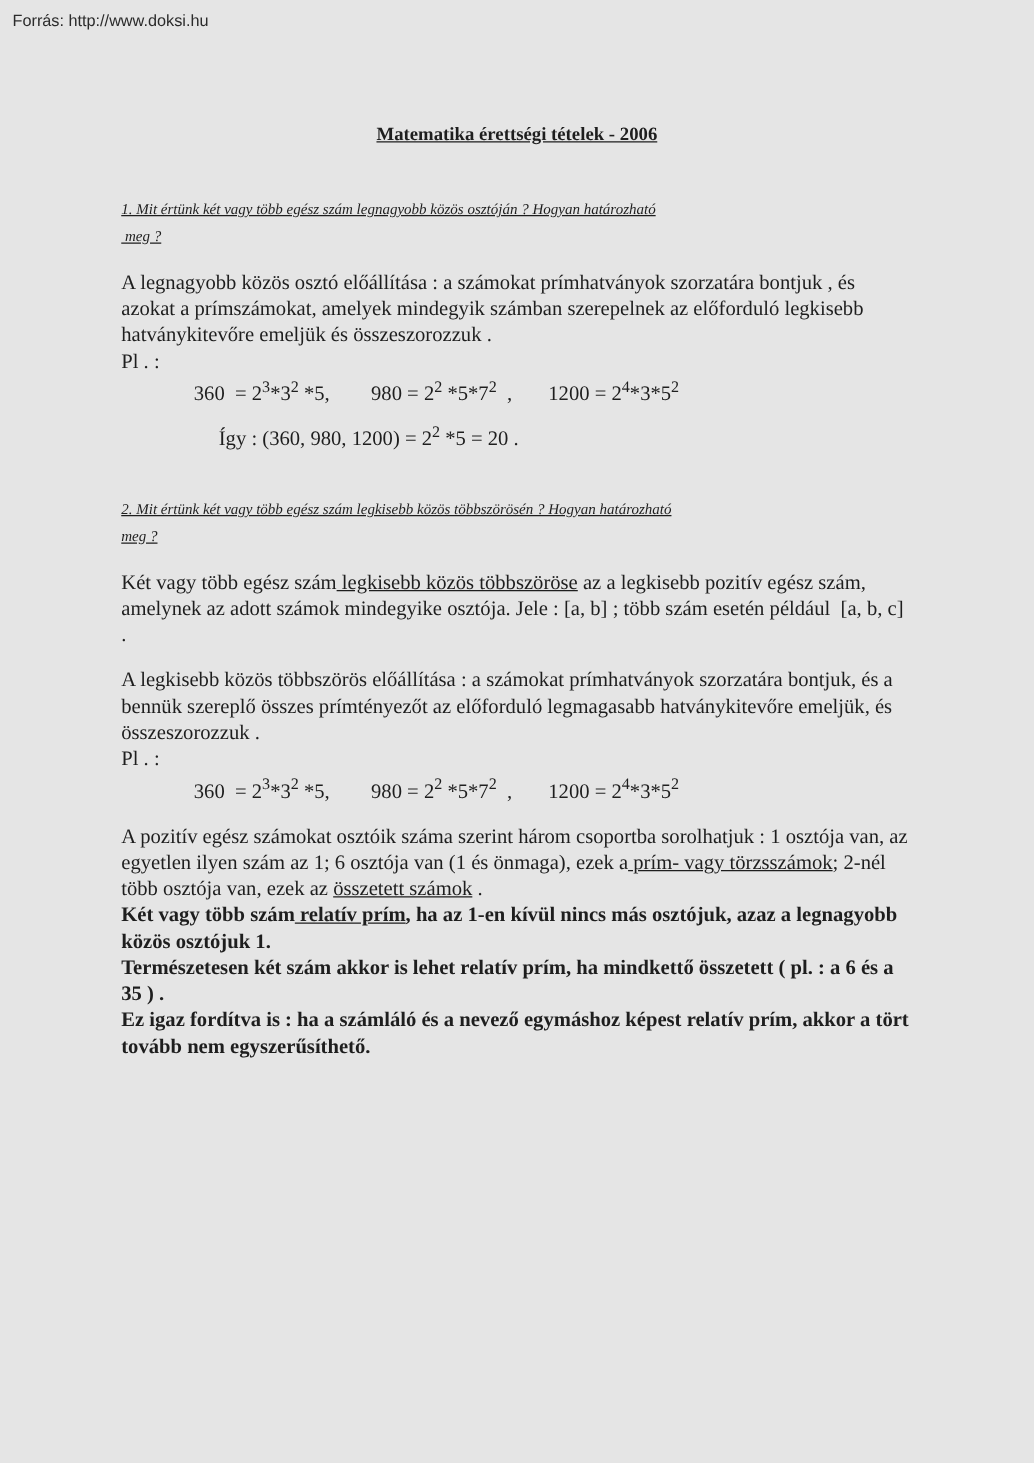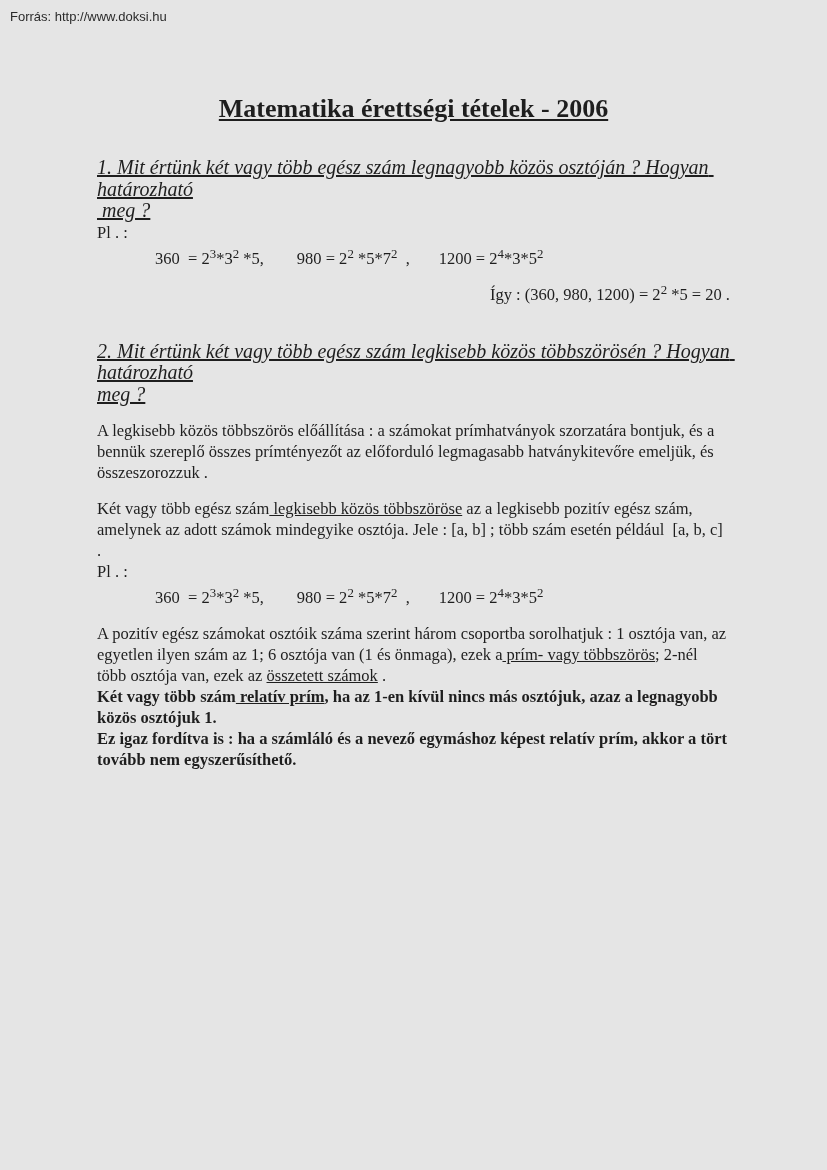--- a/index.html
+++ b/index.html
@@ -35,7 +35,7 @@
   .title {
     margin: 0;
     text-align: center;
-    font-size: 26px;
+    font-size: 15px;
     line-height: 25px;
     font-weight: bold;
     text-decoration: underline;

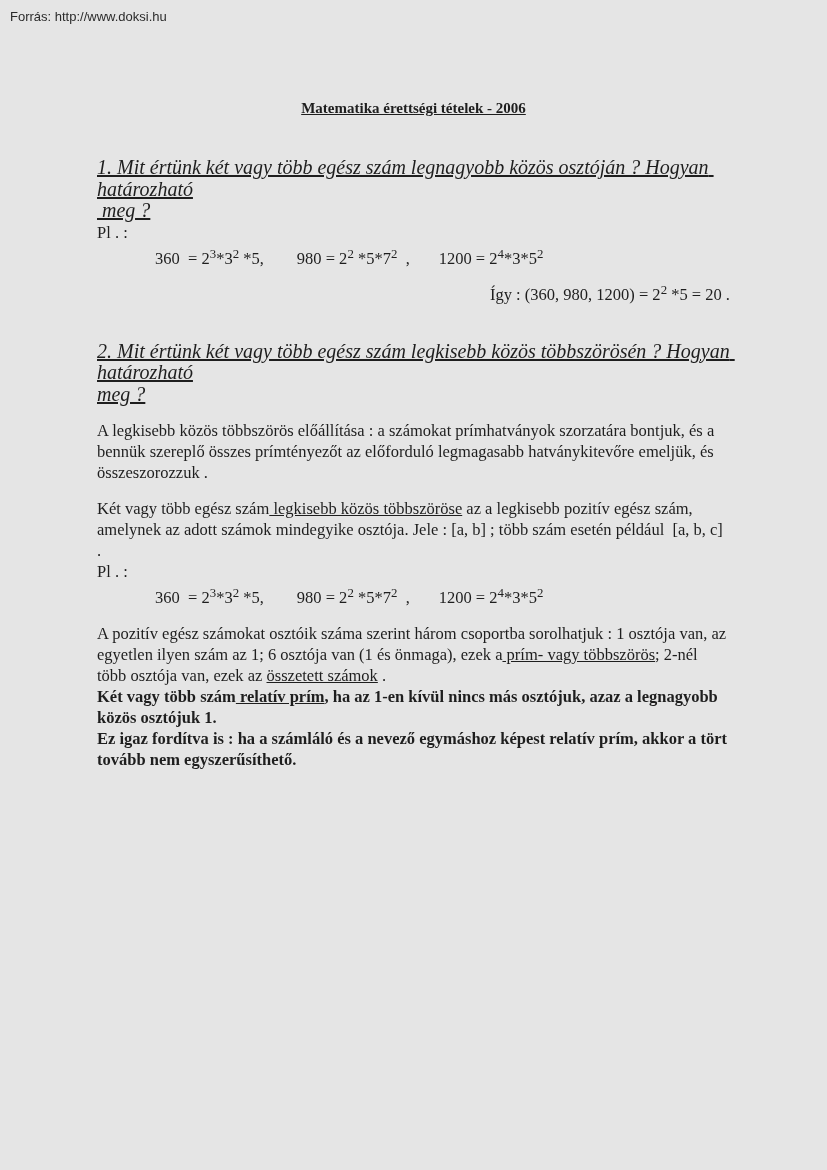--- a/index.html
+++ b/index.html
@@ -43,7 +43,7 @@
 
   .heading {
     margin: 36px 0 0 0;
-    font-size: 20px;
+    font-size: 12px;
     line-height: 21.5px;
     font-weight: normal;
     font-style: italic;

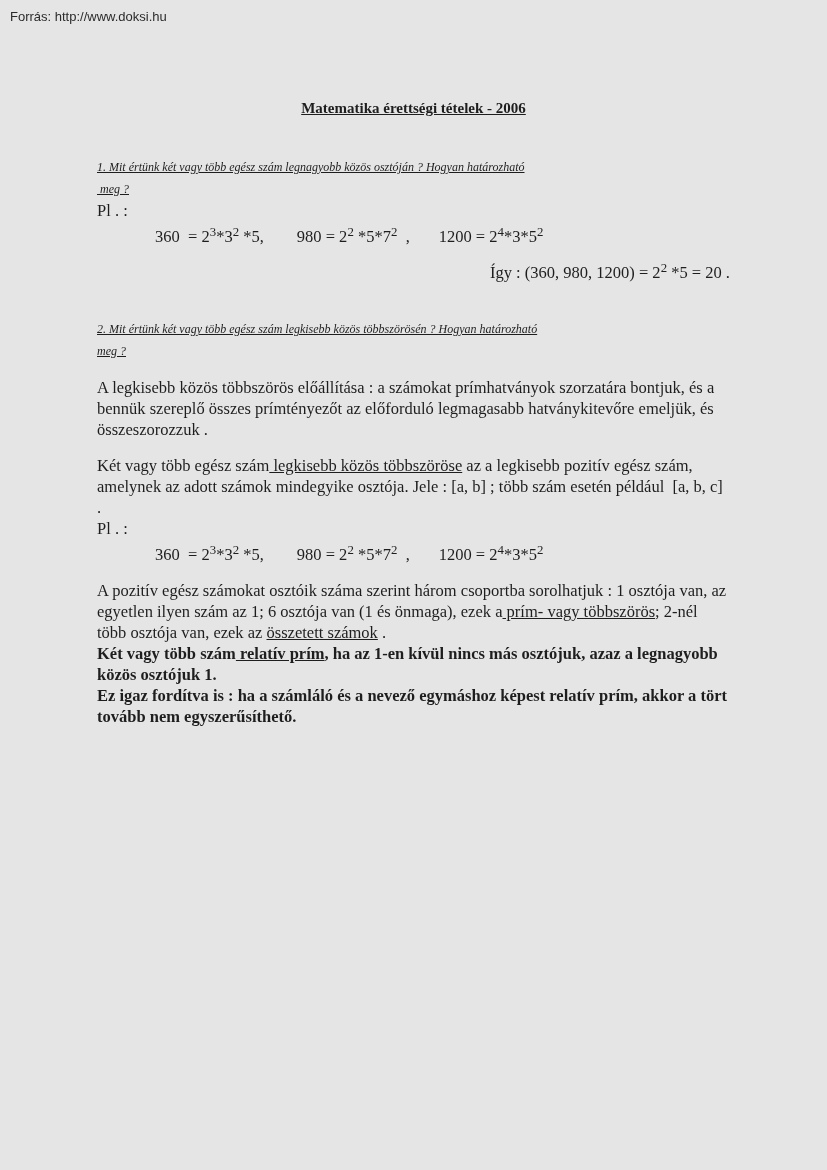--- a/index.html
+++ b/index.html
@@ -84,6 +84,7 @@
     <section>
       <h2 class="heading">1. Mit értünk két vagy több egész szám legnagyobb közös osztóján ? Hogyan határozható
  meg ?</h2>
+      <p class="para">A legnagyobb közös osztó előállítása : a számokat prímhatványok szorzatára bontjuk , és azokat a prímszámokat, amelyek mindegyik számban szerepelnek az előforduló legkisebb hatványkitevőre emeljük és összeszorozzuk .</p>
       <p class="pl">Pl . :</p>
       <p class="formula"><span>360  = 2</span><sup>3</sup><span>*3</span><sup>2</sup><span> *5,        980 = 2</span><sup>2</sup><span> *5*7</span><sup>2</sup><span>  ,       1200 = 2</span><sup>4</sup><span>*3*5</span><sup>2</sup></p>
       <p class="formula-result"><span>Így : (360, 980, 1200) = 2</span><sup>2</sup><span> *5 = 20 .</span></p>

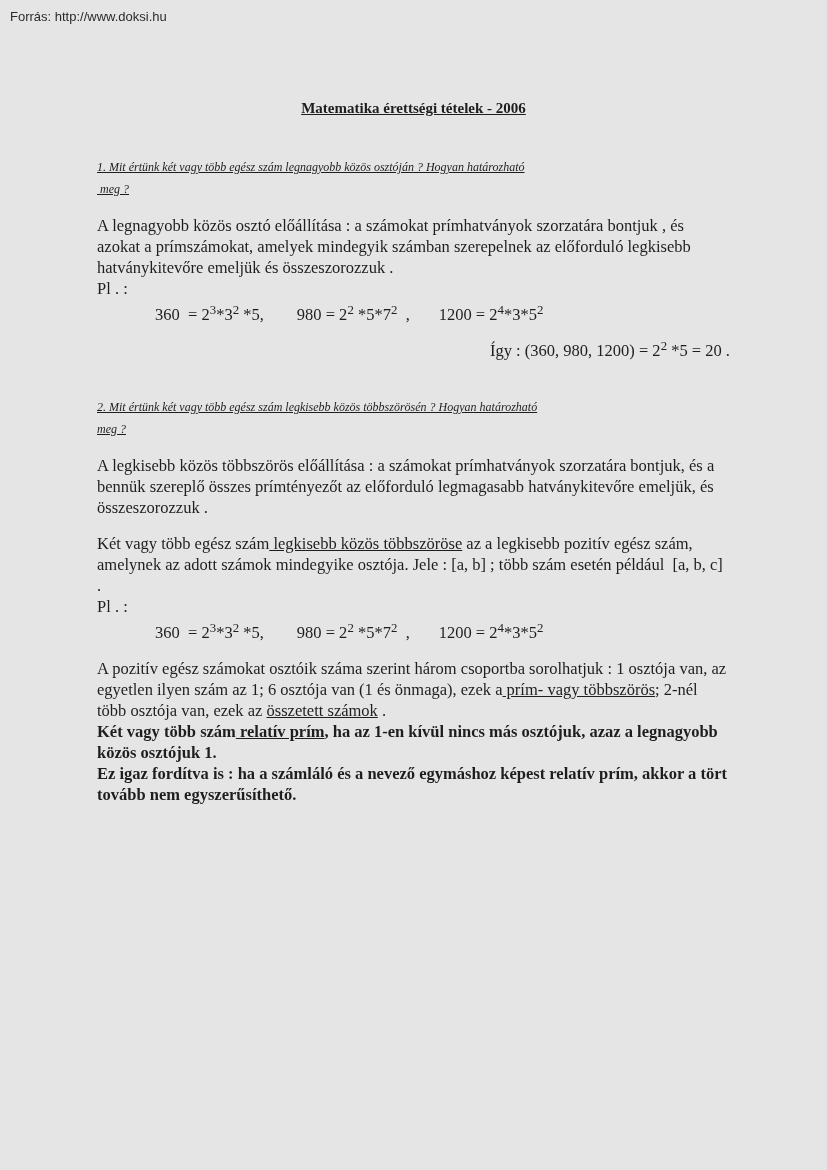--- a/index.html
+++ b/index.html
@@ -64,7 +64,6 @@
     margin: 15px 0 0 0;
     padding-left: 78px;
     white-space: pre;
-    text-align: right;
   }
 
   sup { font-size: 0.78em; line-height: 0; }

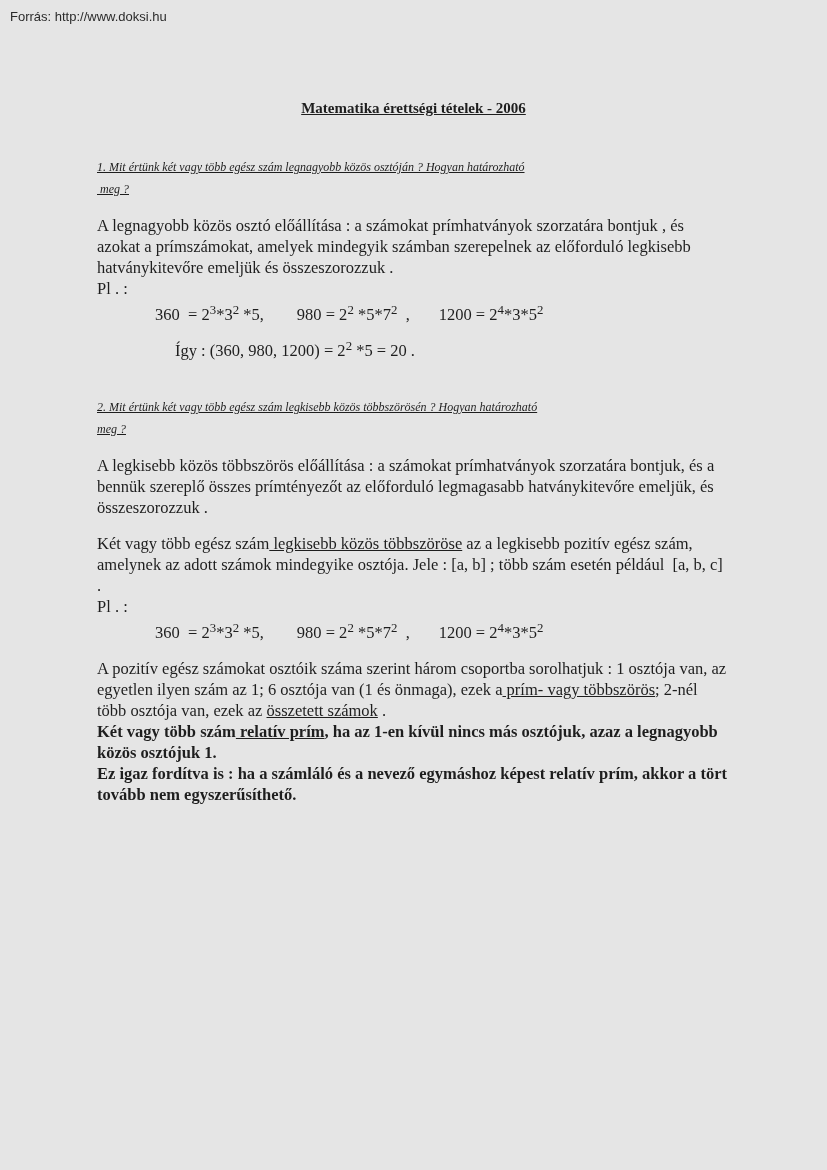--- a/index.html
+++ b/index.html
@@ -92,8 +92,8 @@
     <section>
       <h2 class="heading">2. Mit értünk két vagy több egész szám legkisebb közös többszörösén ? Hogyan határozható
 meg ?</h2>
+      <p class="para"><span>Két vagy több egész szám</span><span class="u"> legkisebb közös többszöröse</span><span> az a legkisebb pozitív egész szám, amelynek az adott számok mindegyike osztója. Jele : [a, b] ; több szám esetén például  [a, b, c] .</span></p>
       <p class="para">A legkisebb közös többszörös előállítása : a számokat prímhatványok szorzatára bontjuk, és a bennük szereplő összes prímtényezőt az előforduló legmagasabb hatványkitevőre emeljük, és összeszorozzuk .</p>
-      <p class="para"><span>Két vagy több egész szám</span><span class="u"> legkisebb közös többszöröse</span><span> az a legkisebb pozitív egész szám, amelynek az adott számok mindegyike osztója. Jele : [a, b] ; több szám esetén például  [a, b, c] .</span></p>
       <p class="pl">Pl . :</p>
       <p class="formula"><span>360  = 2</span><sup>3</sup><span>*3</span><sup>2</sup><span> *5,        980 = 2</span><sup>2</sup><span> *5*7</span><sup>2</sup><span>  ,       1200 = 2</span><sup>4</sup><span>*3*5</span><sup>2</sup></p>
     </section>

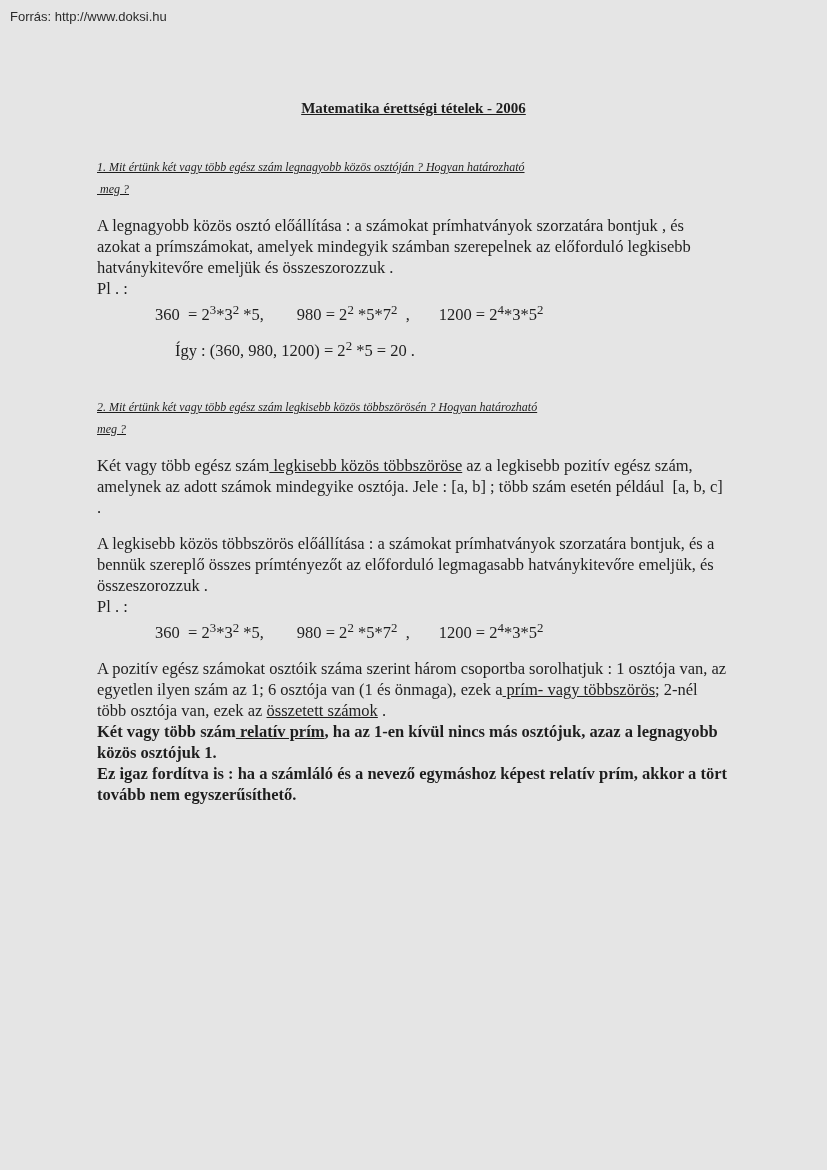--- a/index.html
+++ b/index.html
@@ -99,7 +99,7 @@
     </section>
 
     <section>
-      <p class="para"><span>A pozitív egész számokat osztóik száma szerint három csoportba sorolhatjuk : 1 osztója van, az egyetlen ilyen szám az 1; 6 osztója van (1 és önmaga), ezek a</span><span class="u"> prím- vagy többszörös</span><span>; 2-nél több osztója van, ezek az </span><span class="u">összetett számok</span><span> .</span></p>
+      <p class="para"><span>A pozitív egész számokat osztóik száma szerint három csoportba sorolhatjuk : 1 osztója van, az egyetlen ilyen szám az 1; 6 osztója van (1 és önmaga), ezek a</span><span class="u"> prím- vagy törzsszámok</span><span>; 2-nél több osztója van, ezek az </span><span class="u">összetett számok</span><span> .</span></p>
       <p class="line"><span>Két vagy több szám</span><span class="u"> relatív prím</span><span>, ha az 1-en kívül nincs más osztójuk, azaz a legnagyobb közös osztójuk 1.</span></p>
       <p class="line">Ez igaz fordítva is : ha a számláló és a nevező egymáshoz képest relatív prím, akkor a tört tovább nem egyszerűsíthető.</p>
     </section>

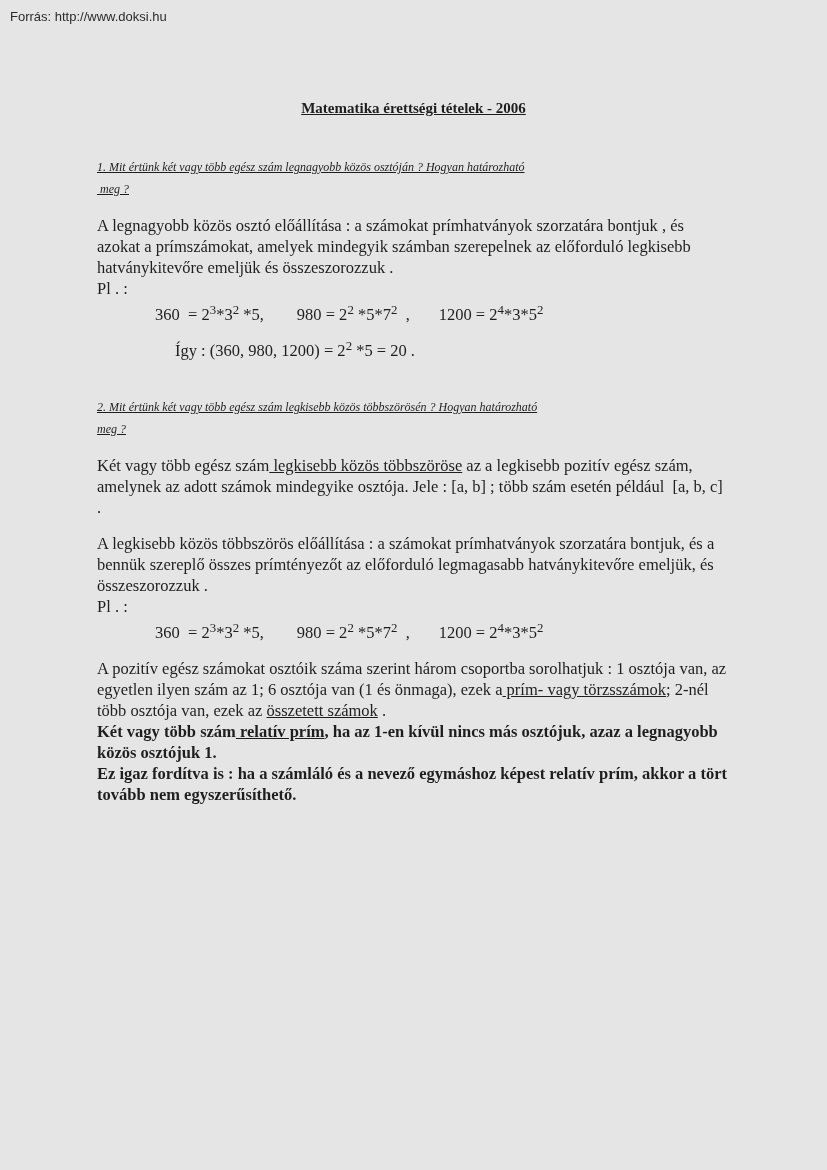--- a/index.html
+++ b/index.html
@@ -101,6 +101,7 @@
     <section>
       <p class="para"><span>A pozitív egész számokat osztóik száma szerint három csoportba sorolhatjuk : 1 osztója van, az egyetlen ilyen szám az 1; 6 osztója van (1 és önmaga), ezek a</span><span class="u"> prím- vagy törzsszámok</span><span>; 2-nél több osztója van, ezek az </span><span class="u">összetett számok</span><span> .</span></p>
       <p class="line"><span>Két vagy több szám</span><span class="u"> relatív prím</span><span>, ha az 1-en kívül nincs más osztójuk, azaz a legnagyobb közös osztójuk 1.</span></p>
+      <p class="line">Természetesen két szám akkor is lehet relatív prím, ha mindkettő összetett ( pl. : a 6 és a 35 ) .</p>
       <p class="line">Ez igaz fordítva is : ha a számláló és a nevező egymáshoz képest relatív prím, akkor a tört tovább nem egyszerűsíthető.</p>
     </section>
 

